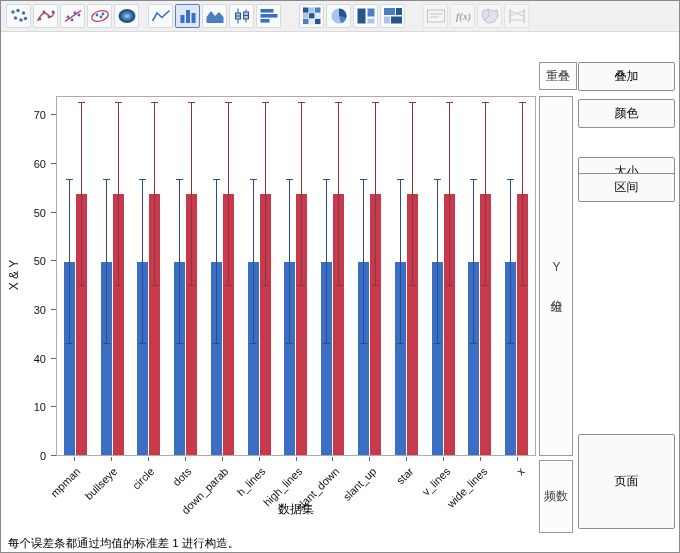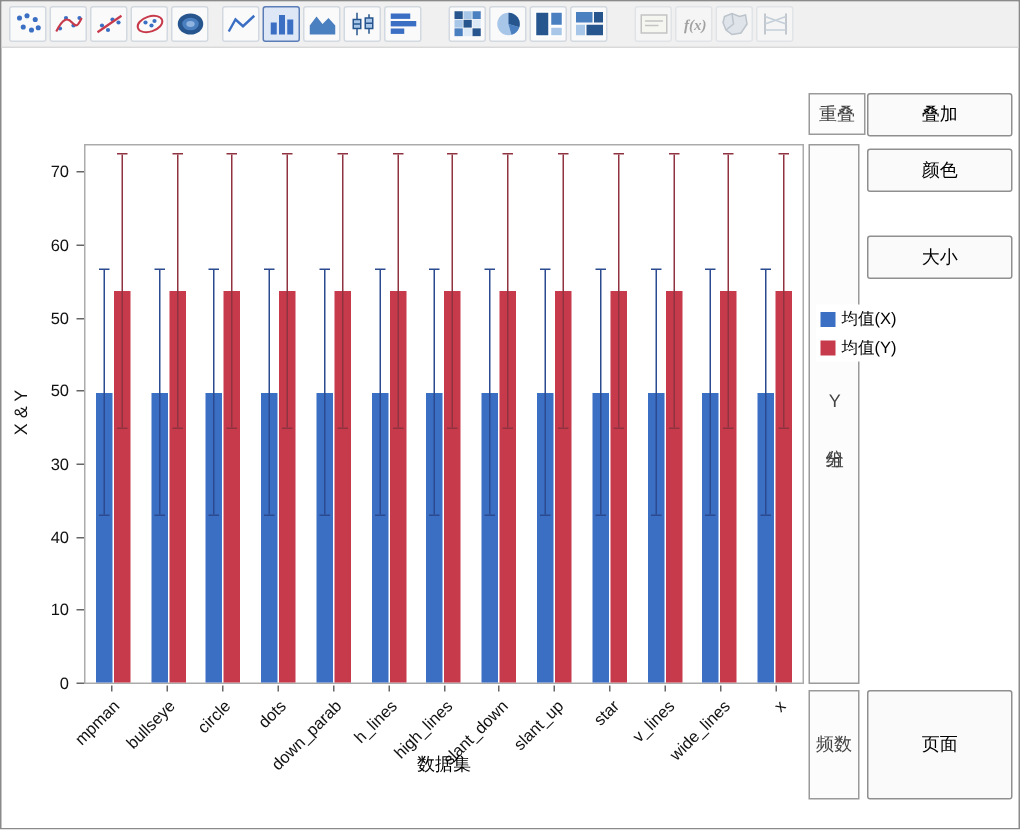--- a/index.html
+++ b/index.html
@@ -250,6 +250,9 @@
     </div>
   <div class="panel-btn pb-size">
       <span>大小</span>
+    </div>
+  <div class="panel-btn pb-interval">
+      <span>区间</span>
     </div>
   <div class="panel-btn pb-page">
       <span>页面</span>

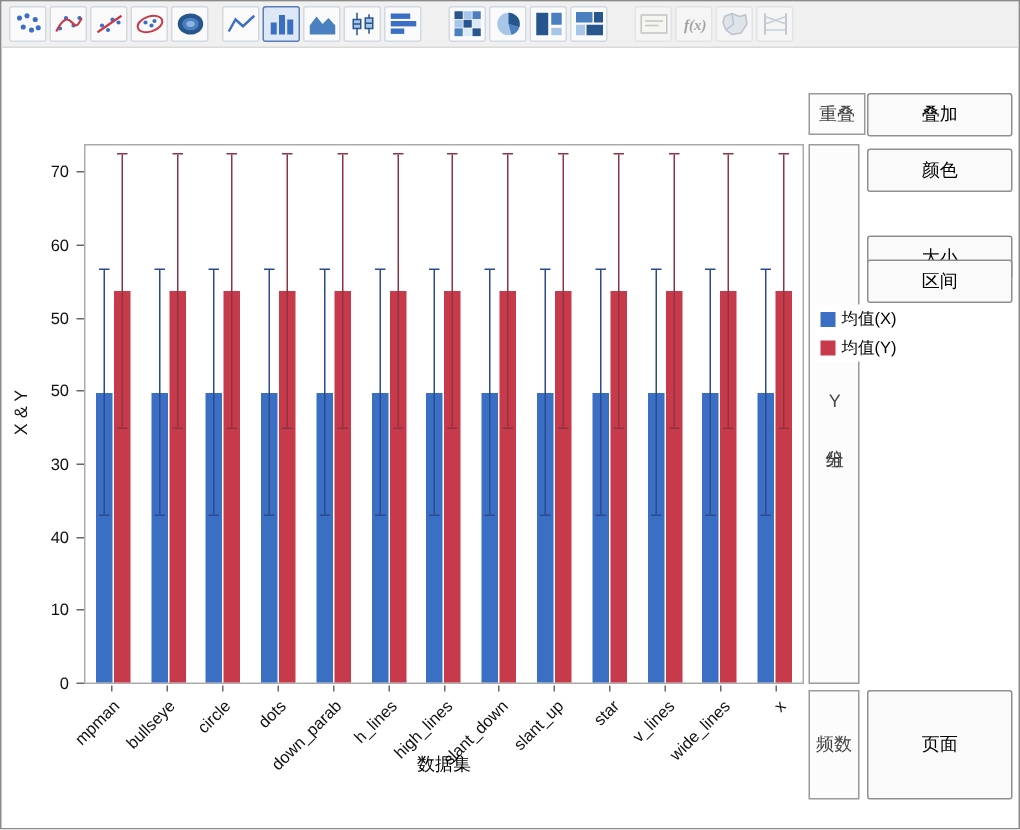--- a/index.html
+++ b/index.html
@@ -258,16 +258,6 @@
       <span>页面</span>
     </div>
 
-  <div class="legend">
-      <div class="legend-item">
-        <span class="legend-swatch" style="background: rgb(59, 111, 196);"></span>
-        <span>均值(X)</span>
-      </div>
-      <div class="legend-item">
-        <span class="legend-swatch" style="background: rgb(199, 58, 76);"></span>
-        <span>均值(Y)</span>
-      </div>
-    </div>
 
   <div class="y-axis">
     <div class="y-title">X &amp; Y</div>

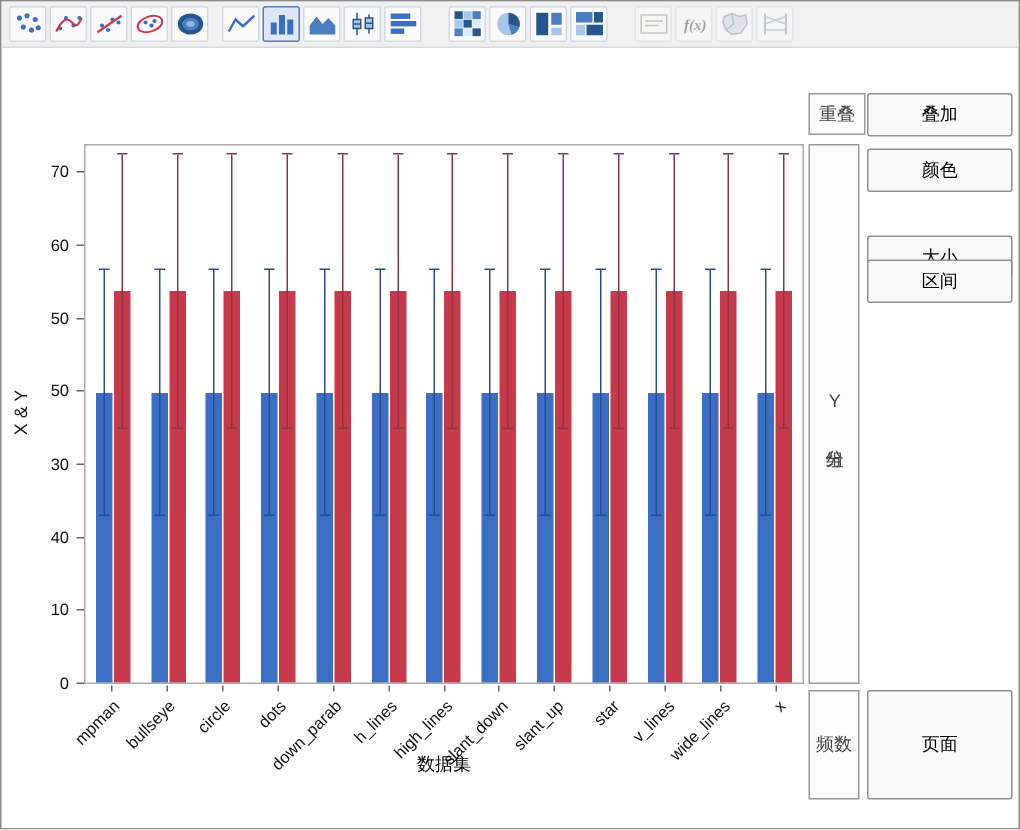--- a/index.html
+++ b/index.html
@@ -36,7 +36,7 @@
   .pb-color{top:98px;height:29px;}
   .pb-size{top:135px;height:29px;margin-top:21px;}
   .pb-interval{top:172px;height:29px;}
-  .pb-page{top:459px;height:73px;}
+  .pb-page{top:433px;height:95px;}
   
   .legend{position:absolute;left:543px;top:202px;z-index:3;background:#fff;padding:2px 3px;
     display:flex;flex-direction:column;gap:4px;}

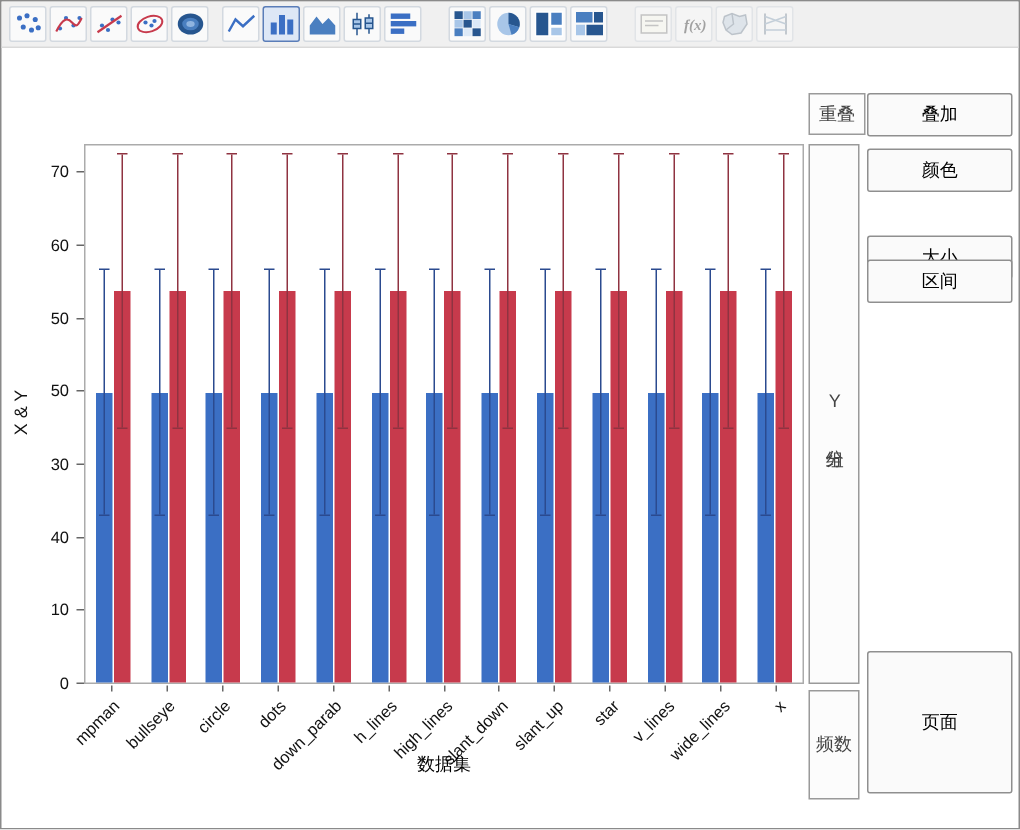--- a/index.html
+++ b/index.html
@@ -444,6 +444,7 @@
     </div>
   <div class="x-title">数据集</div>
 
+  <div class="footnote">每个误差条都通过均值的标准差 1 进行构造。</div>
 
 </div>
 

